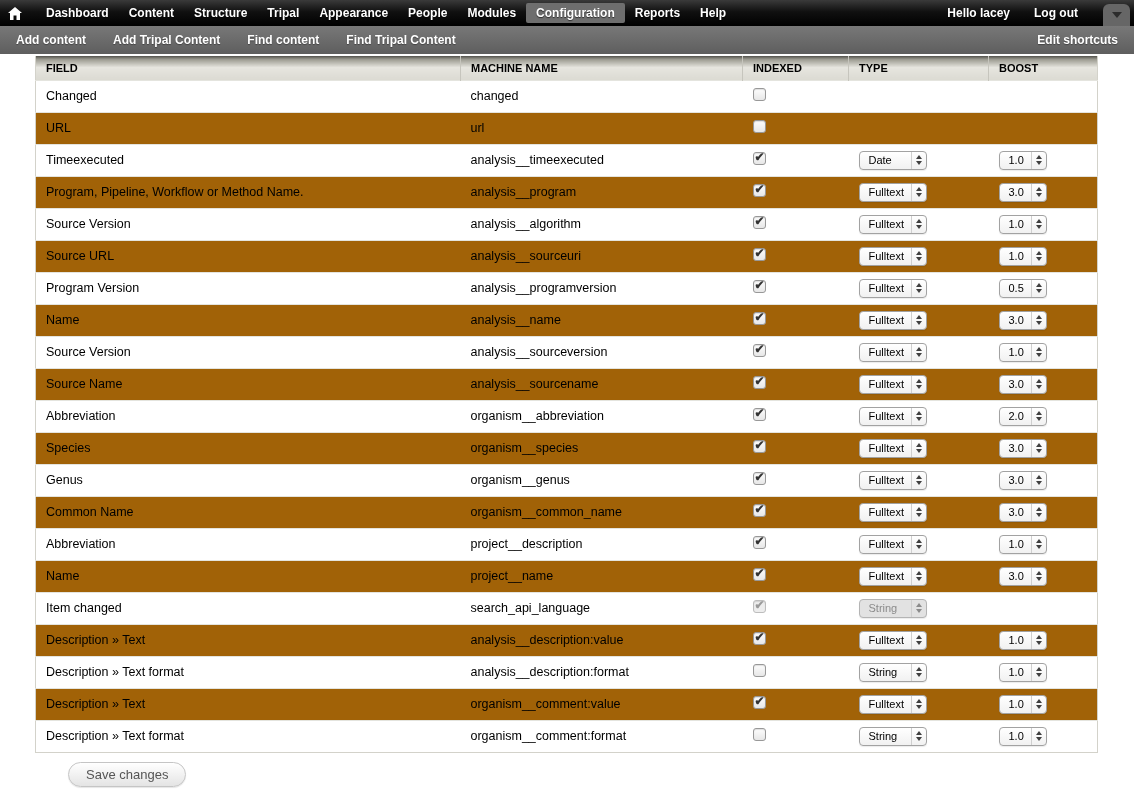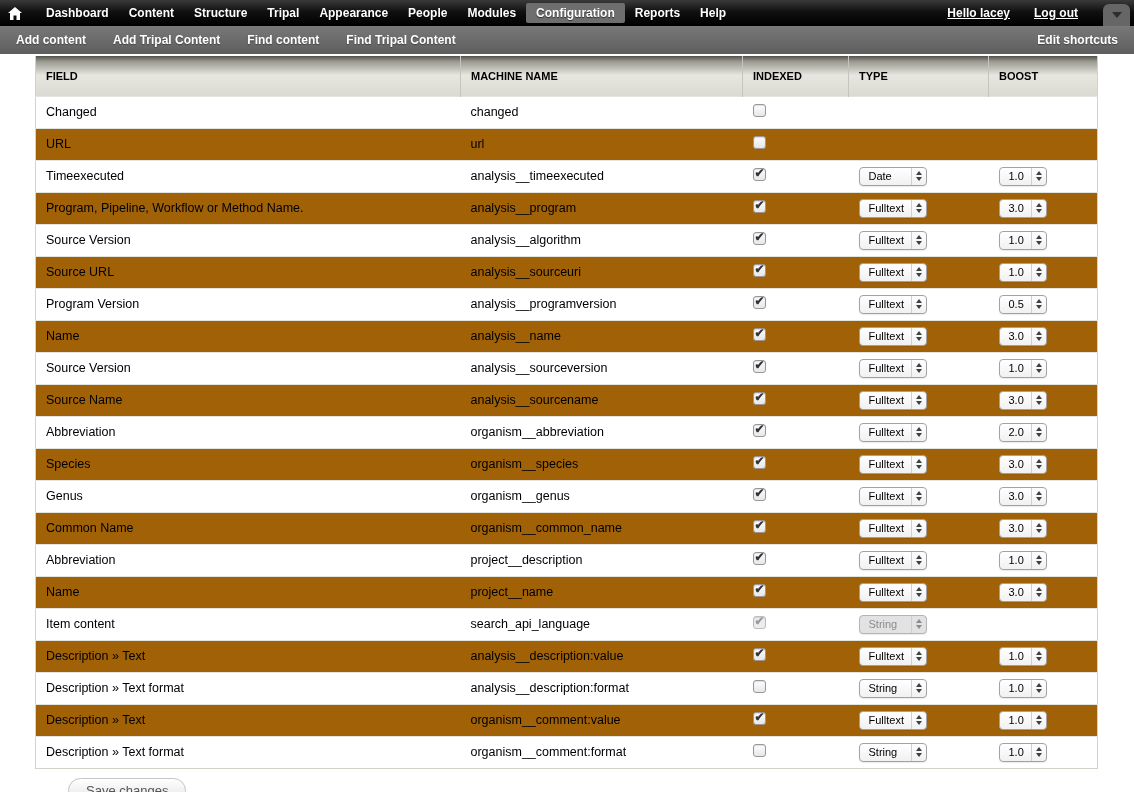--- a/index.html
+++ b/index.html
@@ -19,7 +19,7 @@
   }
   .tb-item.active { background:#6e6e6e; border-radius:2px; }
   .tb-right { margin-left:auto; display:flex; align-items:center; }
-  .tb-right .tb-item { padding:3px 12px;text-decoration:underline; }
+  .tb-right .tb-item { padding:3px 12px; }
   .toggle-tab {
     position:absolute; right:4px; top:4px; width:27px; height:22px;
     background:#666; border-radius:6px 6px 0 0;

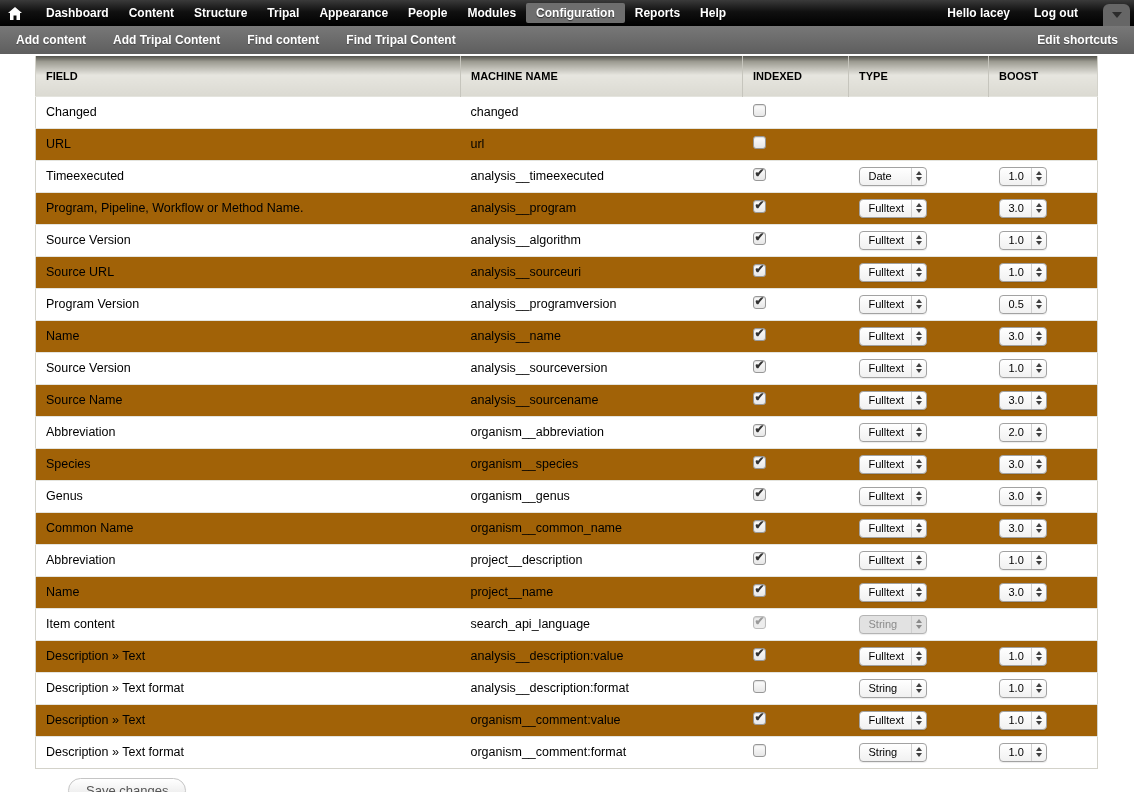--- a/index.html
+++ b/index.html
@@ -51,7 +51,7 @@
   col.c-type    { width:140px; }
   col.c-boost   { width:109px; }
   thead th {
-    height:40px; text-align:left; vertical-align:middle;
+    height:24px; text-align:left; vertical-align:middle;
     font-size:11px; font-weight:bold; color:#000; padding-left:10px;
     background:linear-gradient(180deg, #52514b 0%, #9b9a90 14%, #e6e5df 48%, #dbdad2 100%);
   }

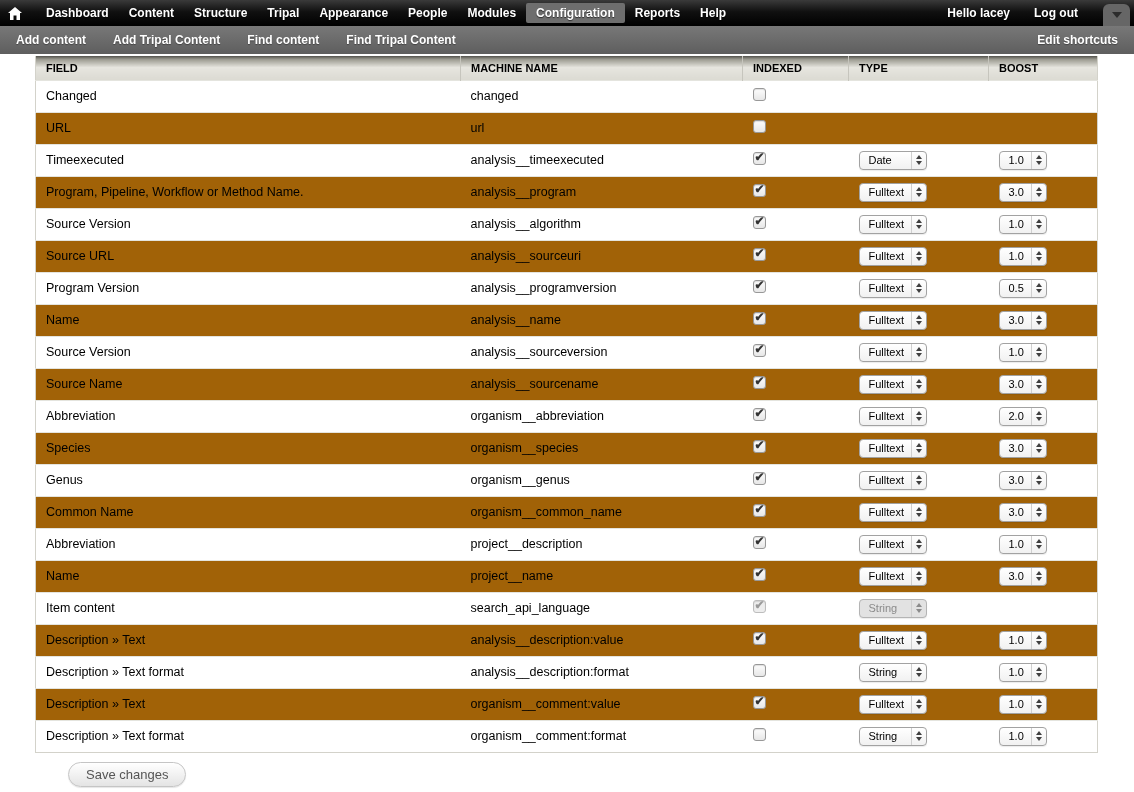--- a/index.html
+++ b/index.html
@@ -462,7 +462,7 @@
   </tr>
 
   <tr class="odd">
-    <td><span>Item content</span></td>
+    <td><span>Item changed</span></td>
     <td><span>search_api_language</span></td>
     <td><span class="checkbox checked disabled"></span></td>
     <td class="td-type"><span class="sel type disabled">

